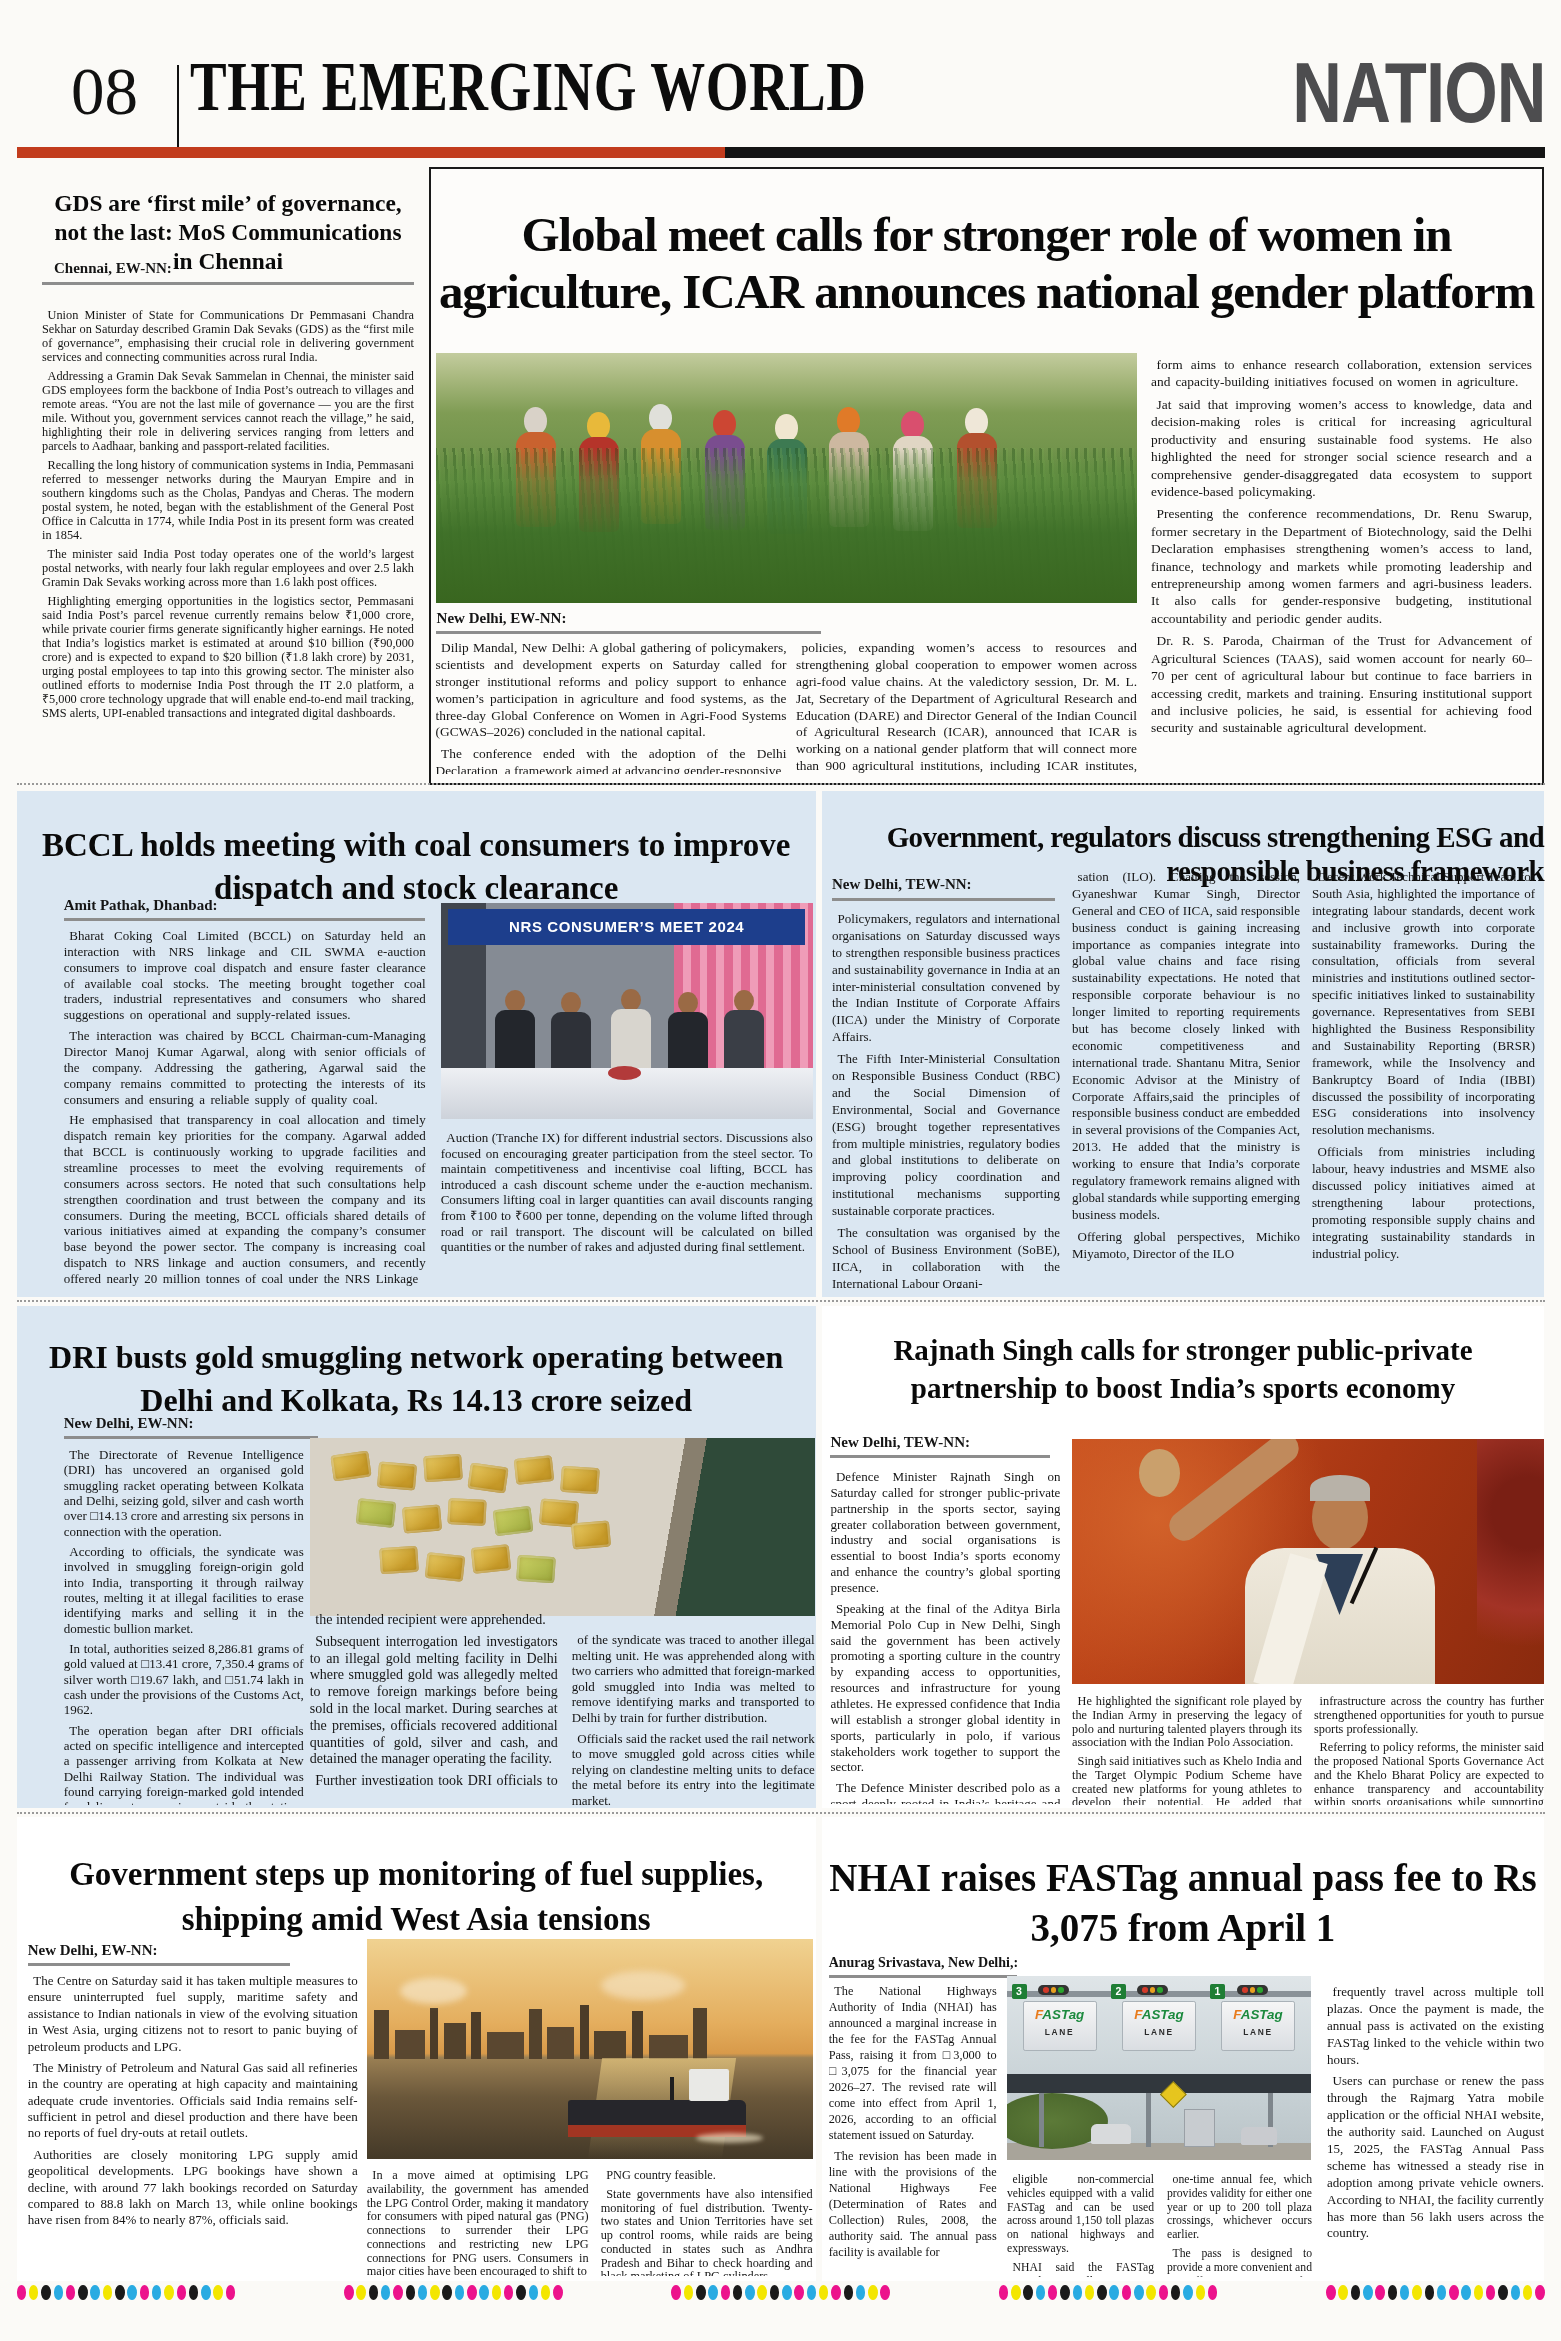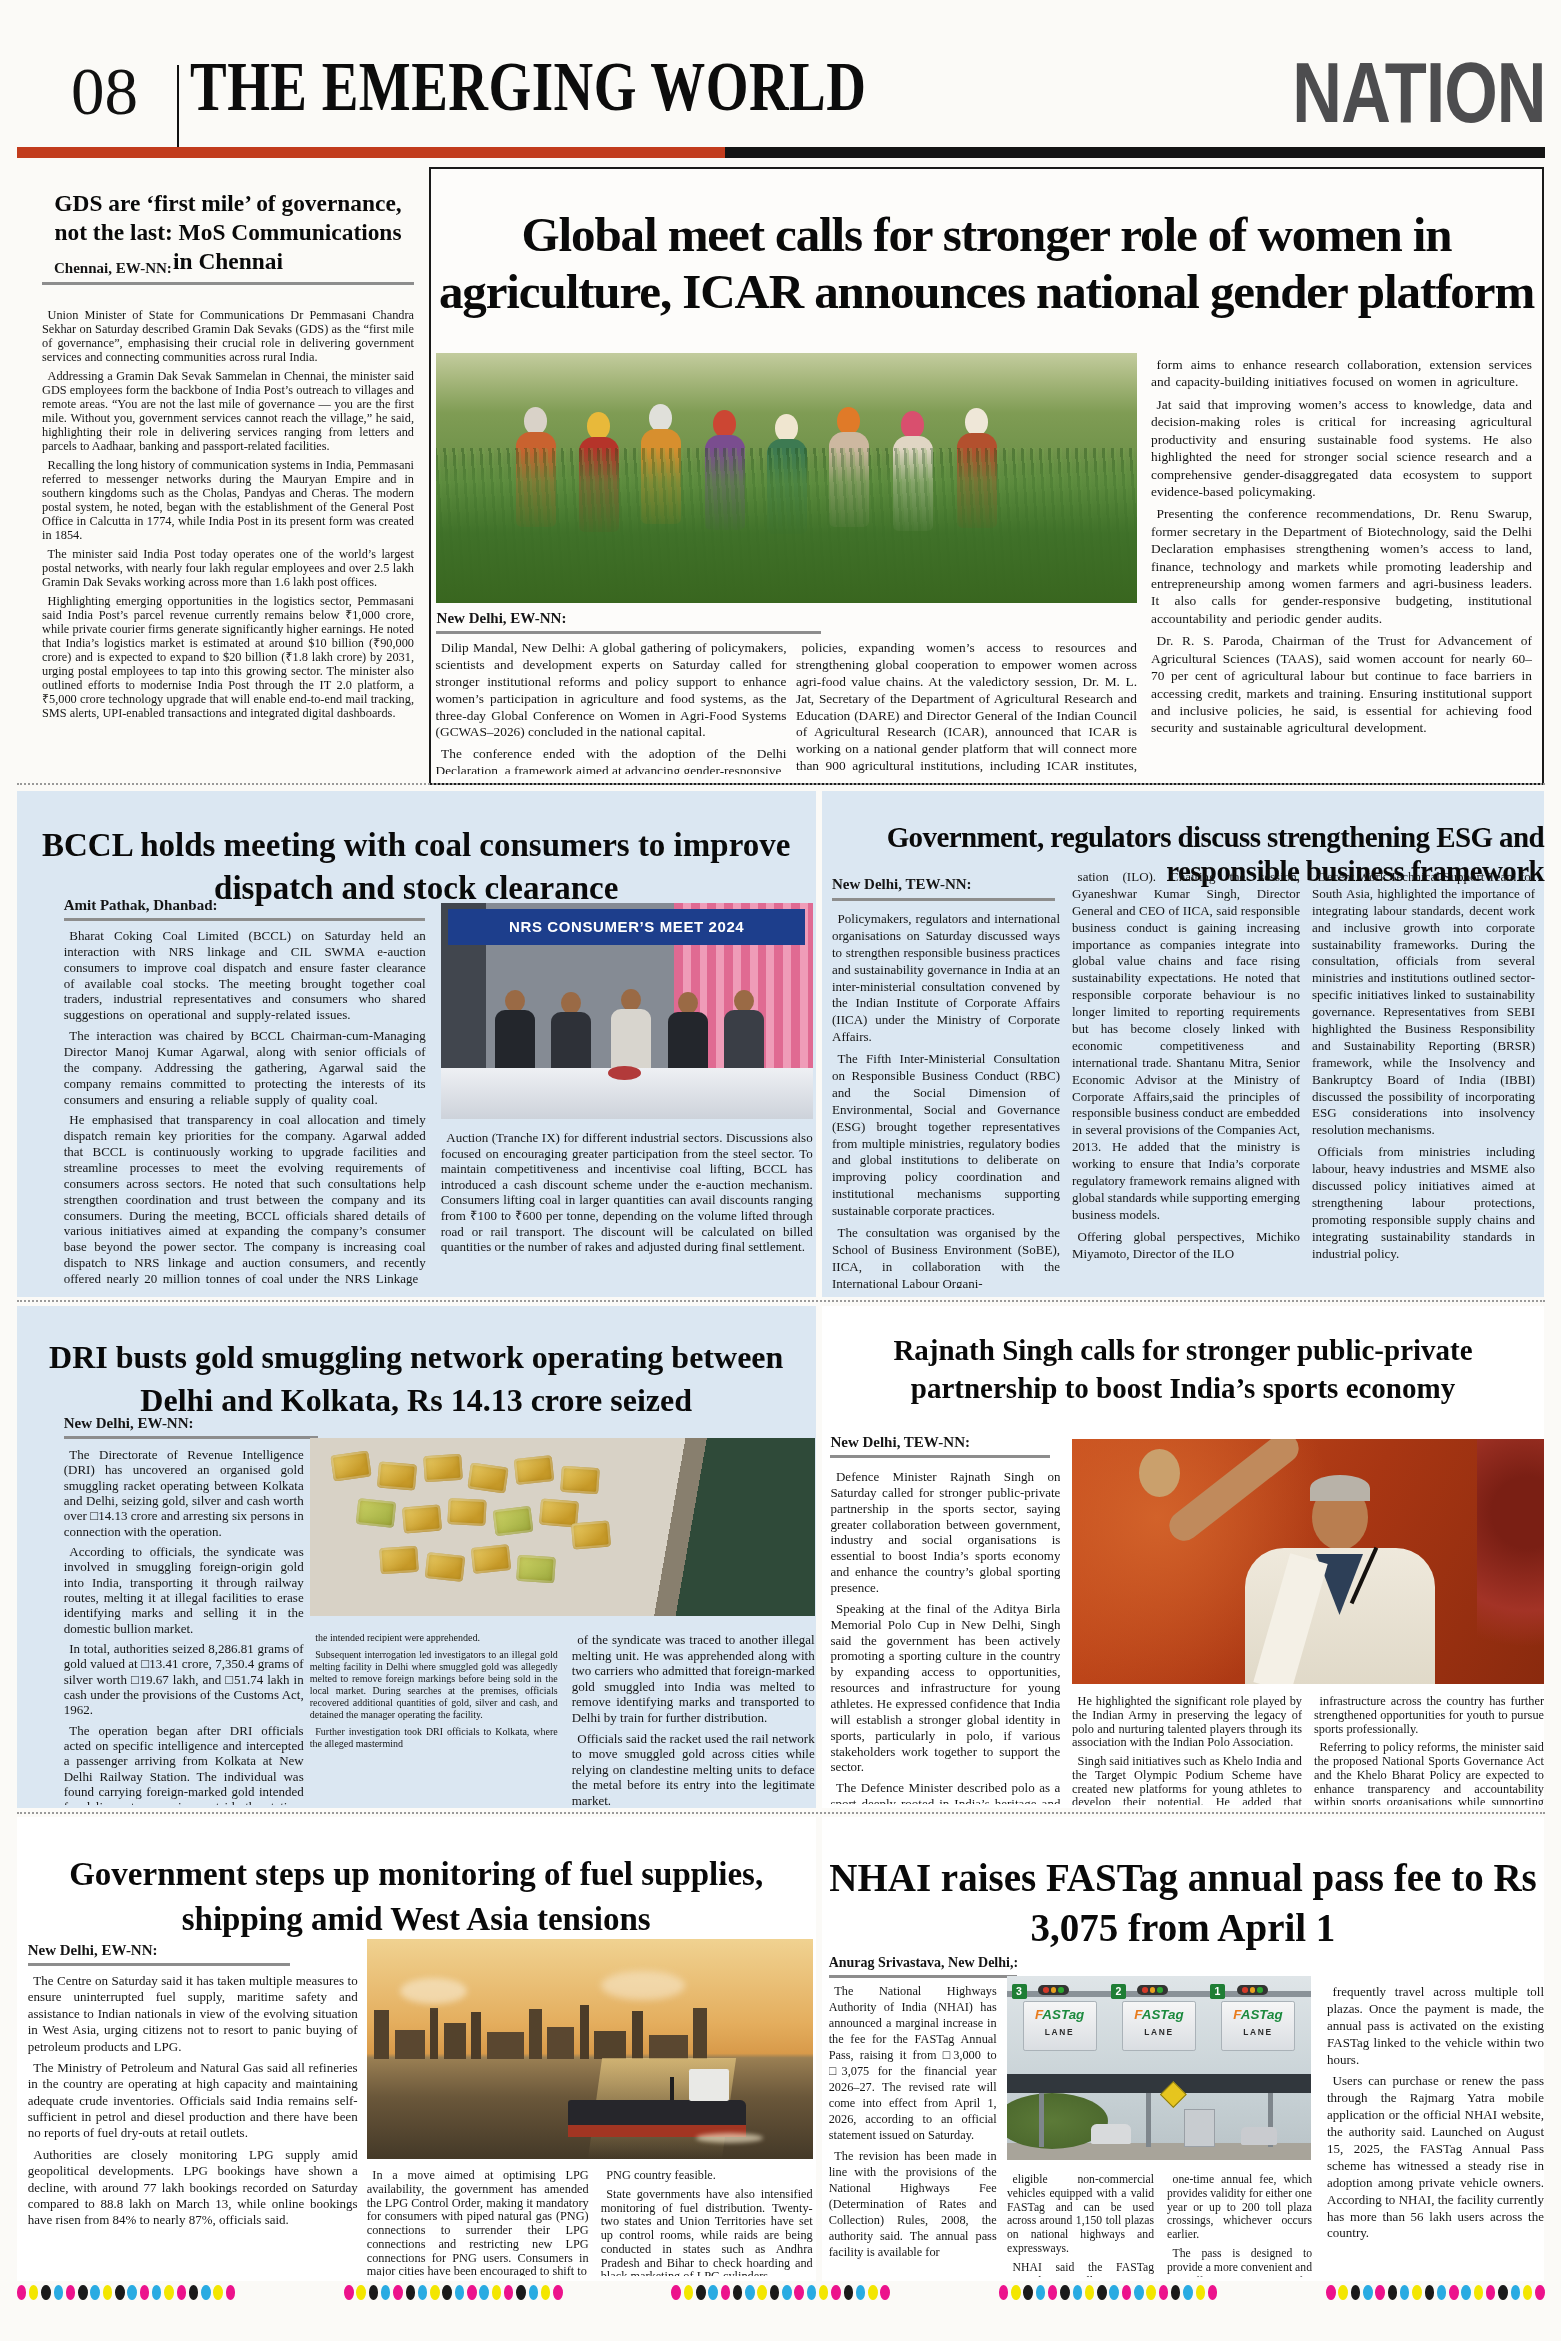--- a/index.html
+++ b/index.html
@@ -87,7 +87,7 @@
   #art-dri .brule{left:47px;top:130px;width:254px;}
   #dri-c1{left:47px;top:141px;width:240px;height:358px;font-size:13px;line-height:1.18;}
   #dri-photo{left:293px;top:132px;width:505px;height:178px;}
-  #dri-c2{left:293px;top:326px;width:248px;height:173px;font-size:10px;line-height:1.2;}
+  #dri-c2{left:293px;top:306px;width:248px;height:173px;font-size:14px;line-height:1.2;}
   #dri-c3{left:555px;top:326px;width:243px;height:173px;font-size:13px;line-height:1.2;}
   .gbar{position:absolute;width:38px;height:26px;border-radius:3.9px;
      background:linear-gradient(140deg,#ecd06a,#c79a28 70%);

